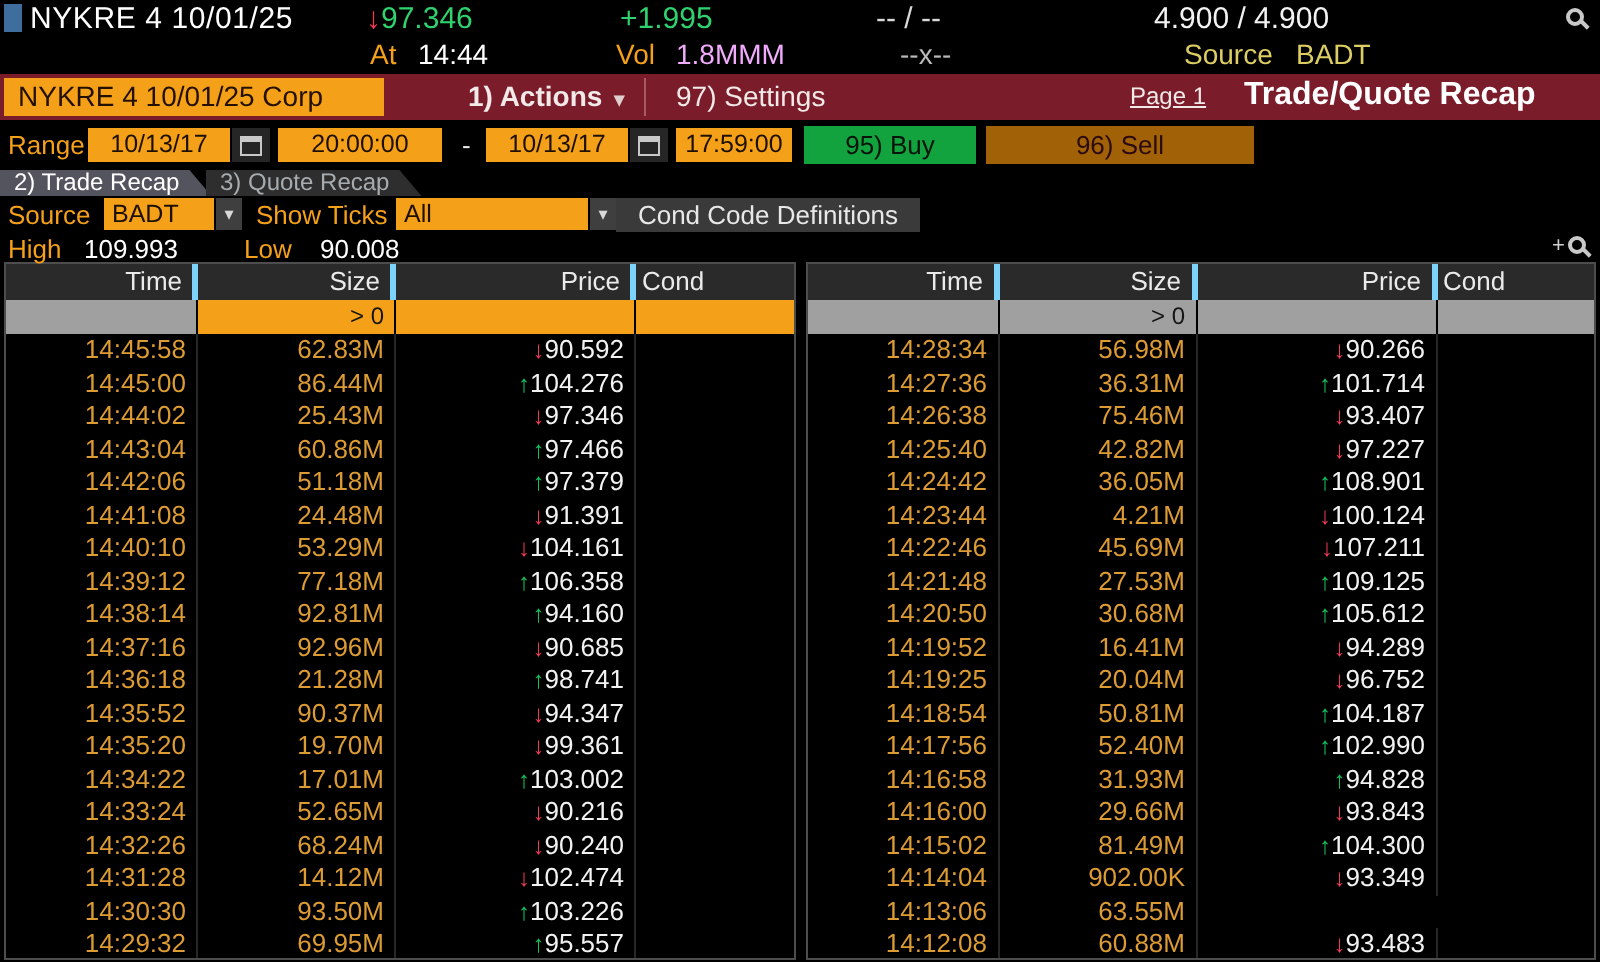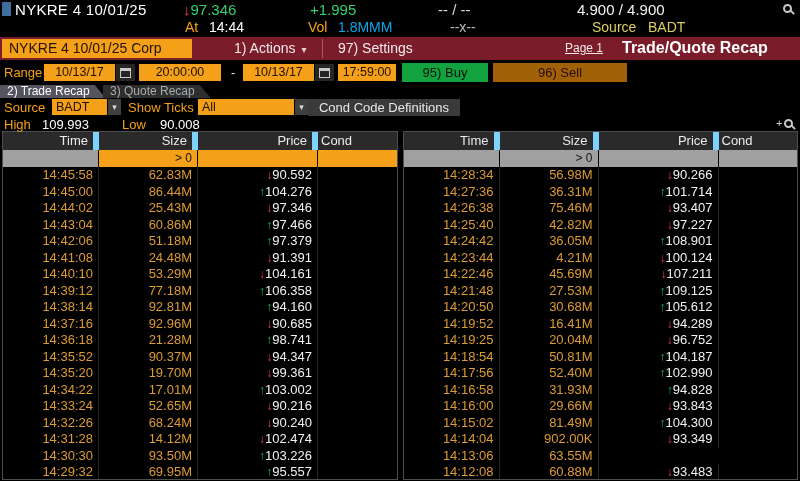--- a/index.html
+++ b/index.html
@@ -20,7 +20,7 @@
   .at-lbl { left:185px; top:1px; color:#f5a019; font-size:14px; }
   .at-val { left:209px; top:1px; color:#fff; font-size:14px; }
   .vol-lbl { left:308px; top:1px; color:#f5a019; font-size:14px; }
-  .vol-val { left:338px; top:1px; color:#0ea5e9; font-size:14px; }
+  .vol-val { left:338px; top:1px; color:#f0abfc; font-size:14px; }
   .sizepair { left:450px; top:1px; color:#b9b9b9; font-size:14px; }
   .src-lbl { left:592px; top:1px; color:#ddce63; font-size:14px; }
   .src-val { left:648px; top:1px; color:#ddce63; font-size:14px; }

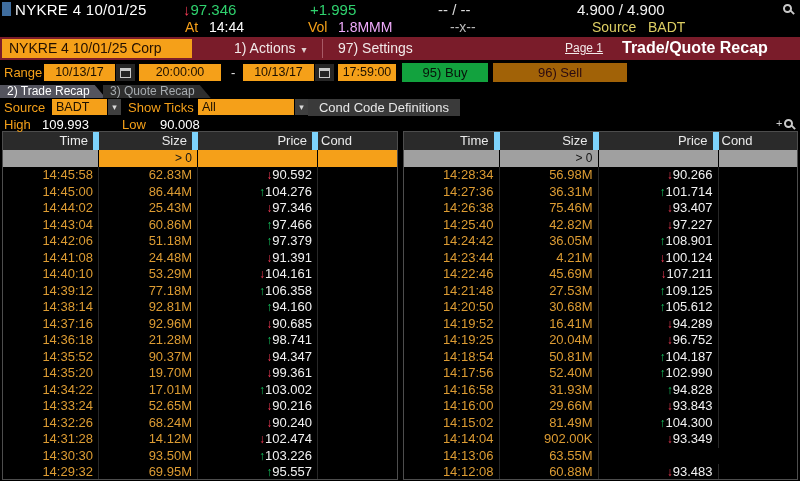--- a/index.html
+++ b/index.html
@@ -39,7 +39,7 @@
   .sec-box { position:absolute; left:2px; top:2px; width:190px; height:19px; background:#f5a019;
     color:#231000; font-size:14px; line-height:19px; padding-left:7px; }
   .tbar-item { position:absolute; top:2px; color:#f2e9e9; font-size:14px; line-height:19px; }
-  .actions { left:234px; }
+  .actions { left:234px;font-weight:bold; }
   .tbar-caret { font-size:10px; color:#e0cfcf; margin-left:6px; }
   .tbar-sep { position:absolute; left:322px; top:2px; width:1px; height:19px; background:#a85a66; }
   .settings { left:338px; }

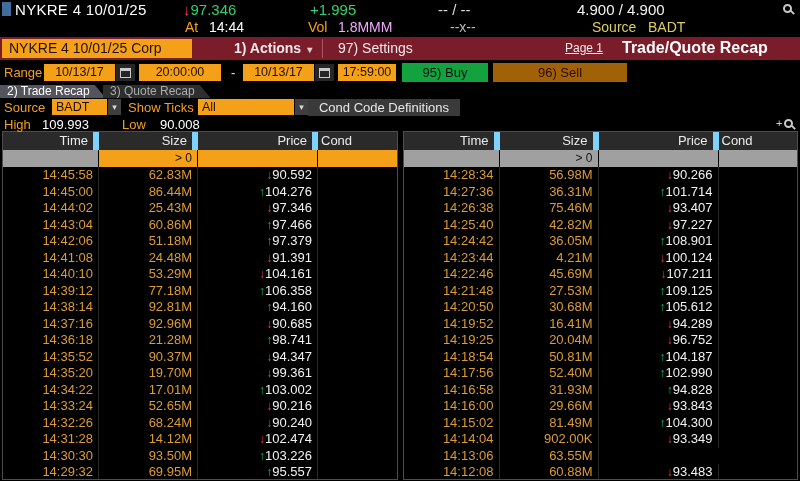--- a/index.html
+++ b/index.html
@@ -85,7 +85,7 @@
   .tables { display:flex; gap:5px; padding:0 2px; height:349px; }
   .ttable { flex:1; border:1px solid #4d4d4d; background:#000; display:flex; flex-direction:column; }
   .thead { display:flex; height:18px; background:#2a2a2a; color:#eaeaea; font-size:13px; line-height:18px; }
-  .th { border-right:6px solid #7dd3fc; text-align:right; padding-right:5px; overflow:hidden; }
+  .th { border-right:3px solid #7dd3fc; text-align:right; padding-right:5px; overflow:hidden; }
   .th:last-child { border-right:none; text-align:left; padding-left:3px; }
   .tfilter { display:flex; height:17px; font-size:12px; line-height:17px; color:#151515; }
   .fc { border-right:1px solid #000; overflow:hidden; }

